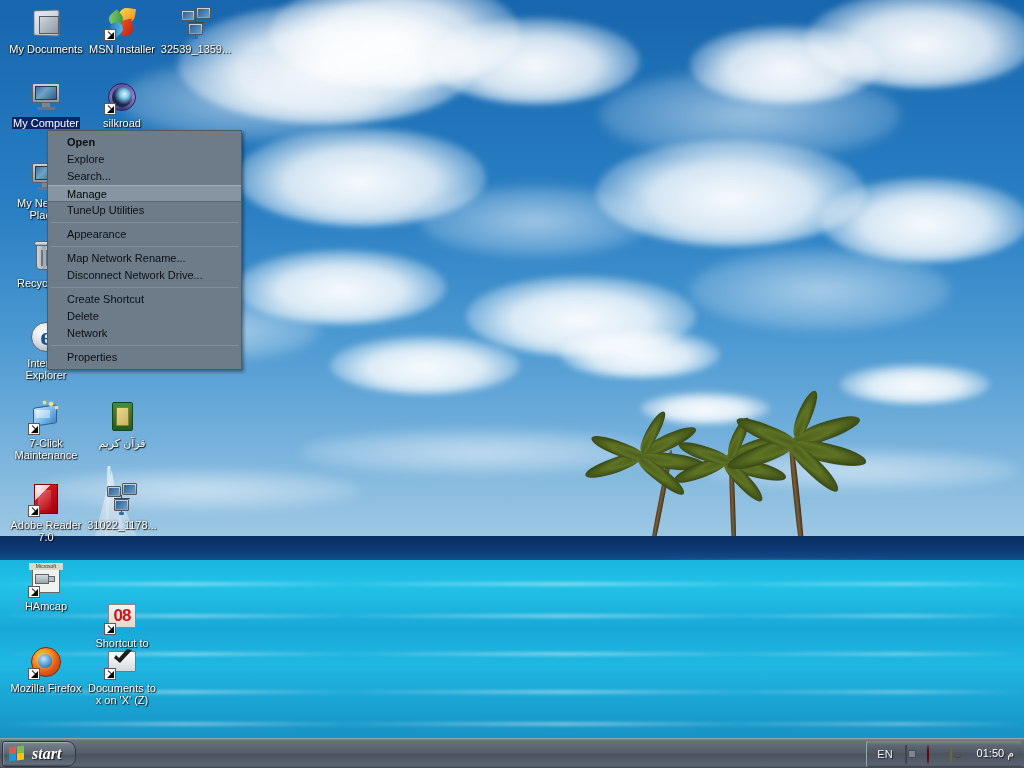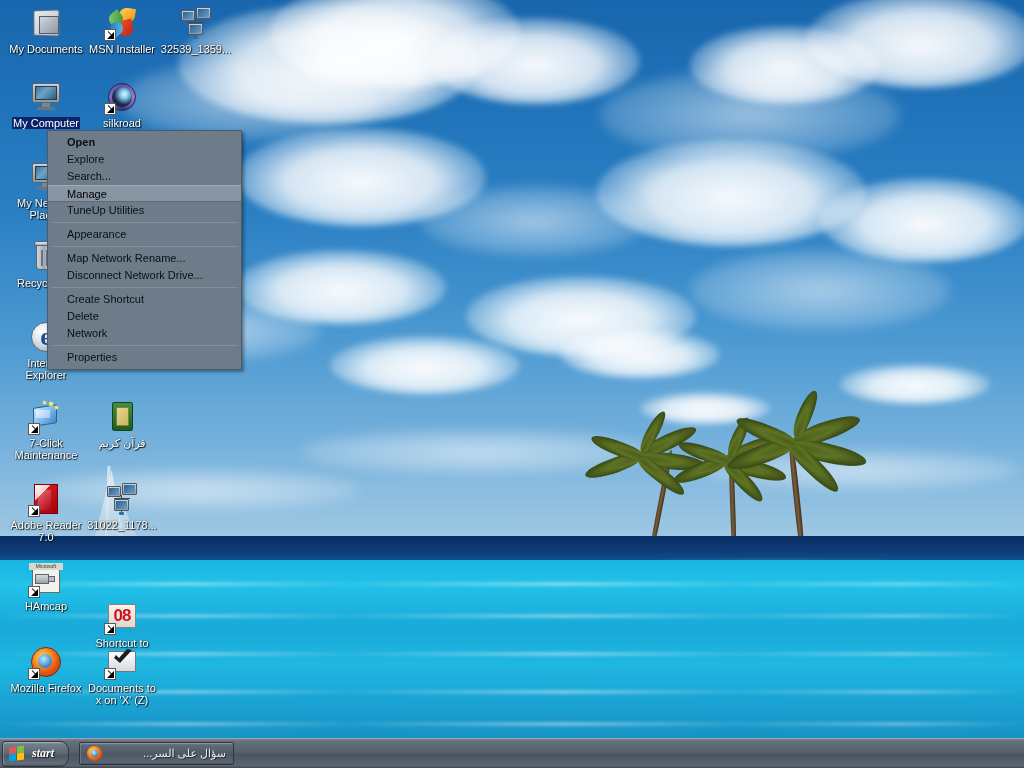--- a/index.html
+++ b/index.html
@@ -249,7 +249,7 @@
   }
   #startbtn .txt {
     font-family: "Liberation Serif", serif;
-    font-size: 12px; font-style: italic; font-weight: bold;
+    font-size: 16px; font-style: italic; font-weight: bold;
     color: #ffffff;
     text-shadow: 1px 1px 1px rgba(0,0,0,0.75);
     line-height: 17px;

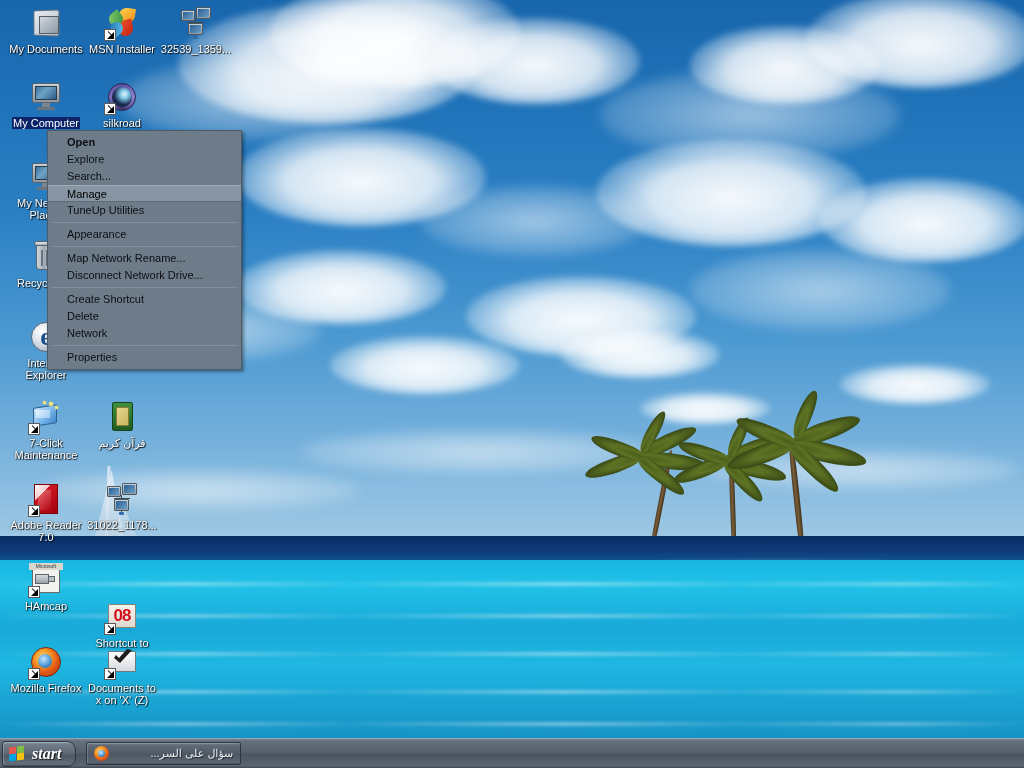--- a/index.html
+++ b/index.html
@@ -586,12 +586,6 @@
       <span class="txt">start</span>
     </div>
 
-    <div id="tasks">
-      <div class="taskbtn">
-        <span class="ficon"></span>
-        <span class="ttxt">سؤال على السر...</span>
-      </div>
-    </div>
 
   </div>
 

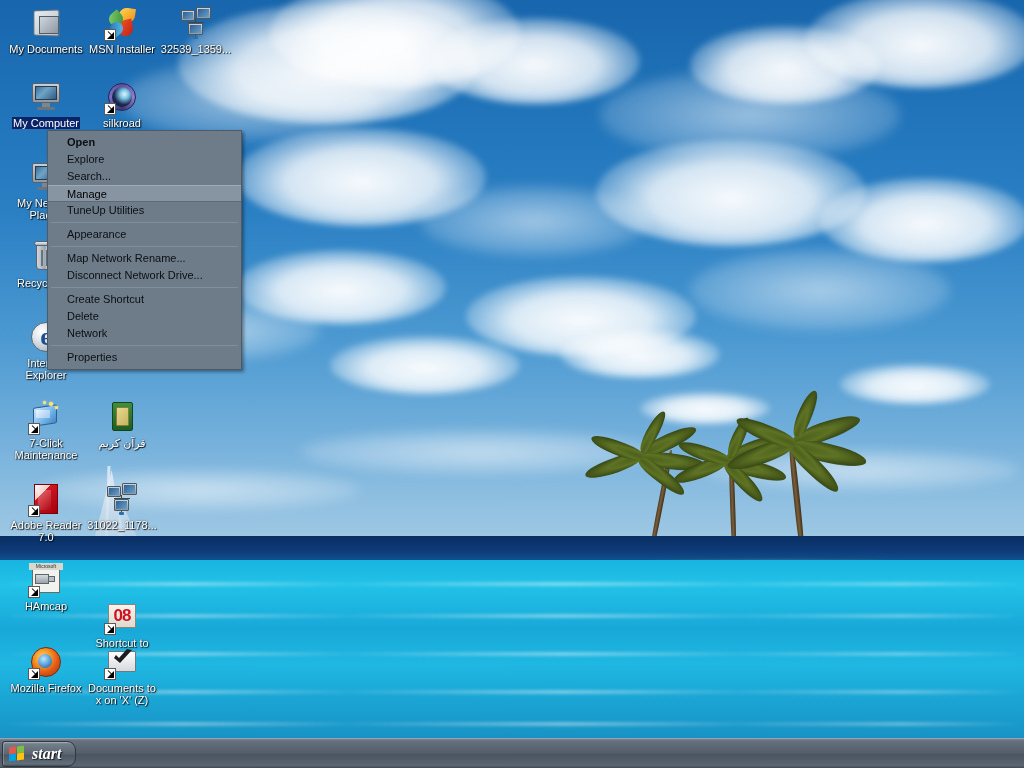--- a/index.html
+++ b/index.html
@@ -587,6 +587,13 @@
     </div>
 
 
+    <div id="tray">
+      <span class="lang">EN</span>
+      <span class="trayicon"><span class="ti-diamond"></span></span>
+      <span class="trayicon"><span class="ti-red"></span></span>
+      <span class="trayicon"><span class="ti-face"></span></span>
+      <span class="clock">01:50 م</span>
+    </div>
   </div>
 
 </div>

